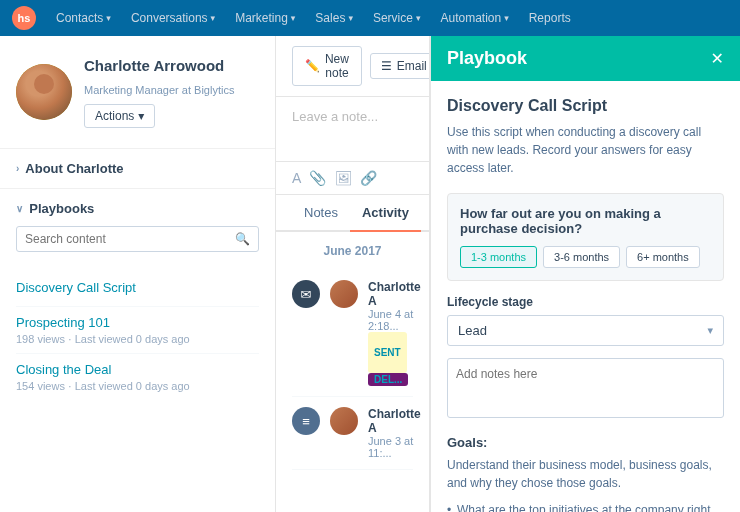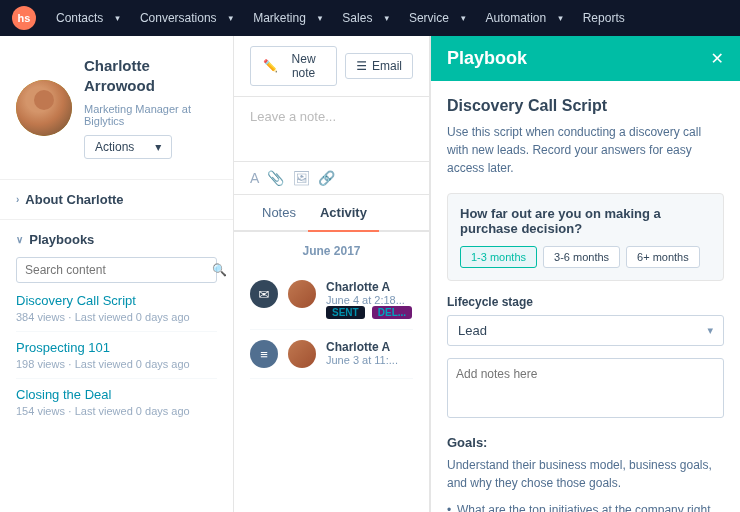--- a/index.html
+++ b/index.html
@@ -7,7 +7,7 @@
 
     
     .top-nav {
-      background: #0f172a;
+      background: #0369a1;
       height: 36px;
       display: flex;
       align-items: center;

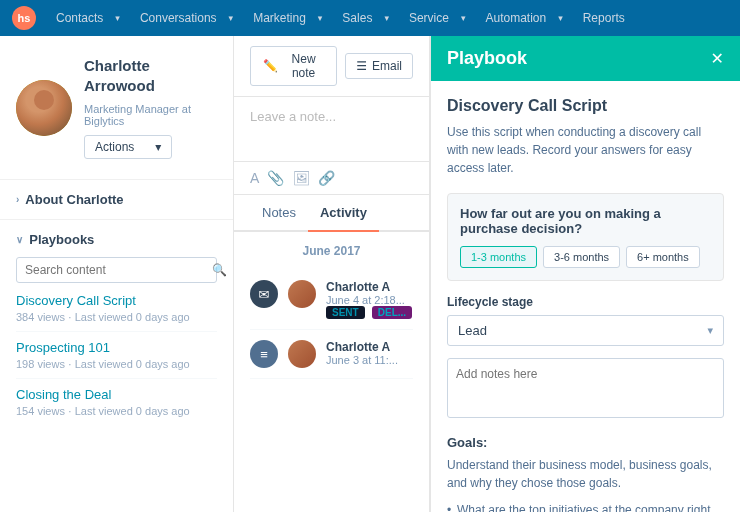--- a/index.html
+++ b/index.html
@@ -28,7 +28,7 @@
       font-size: 12px;
       padding: 4px 8px;
       cursor: pointer;
-      display: flex; align-items: center; gap: 12px;
+      display: flex; align-items: center; gap: 3px;
     }
     .nav-chevron { font-size: 9px; }
 

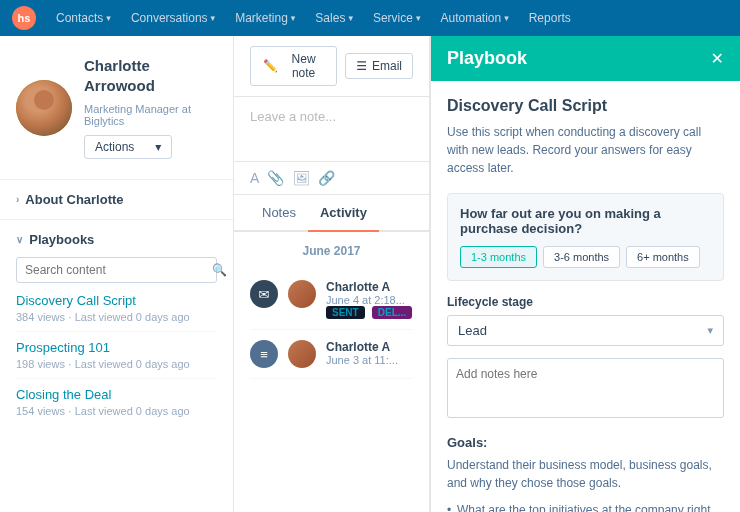--- a/index.html
+++ b/index.html
@@ -40,7 +40,7 @@
 
     
     .left-sidebar {
-      width: 234px;
+      width: 276px;
       background: white;
       border-right: 1px solid #e5e5e5;
       overflow-y: auto;

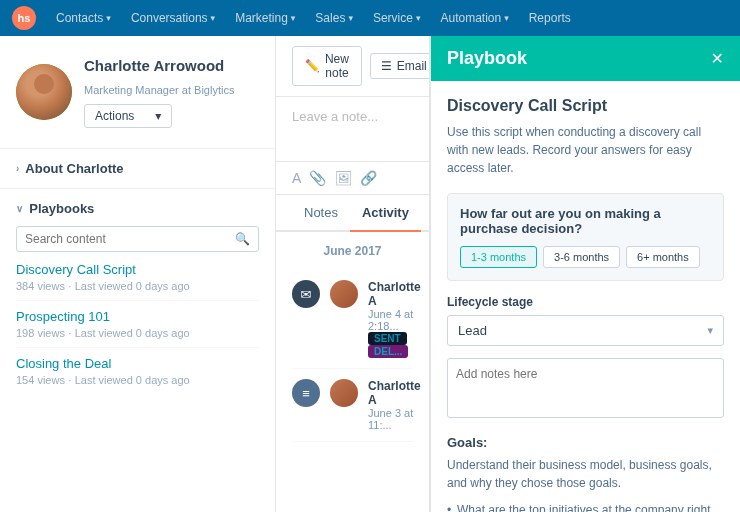--- a/index.html
+++ b/index.html
@@ -90,7 +90,7 @@
     .actions-btn {
       display: inline-flex;
       align-items: flex-start;
-      gap: 21px;
+      gap: 4px;
       margin-top: 8px;
       padding: 4px 10px;
       border: 1px solid #cbd6e2;

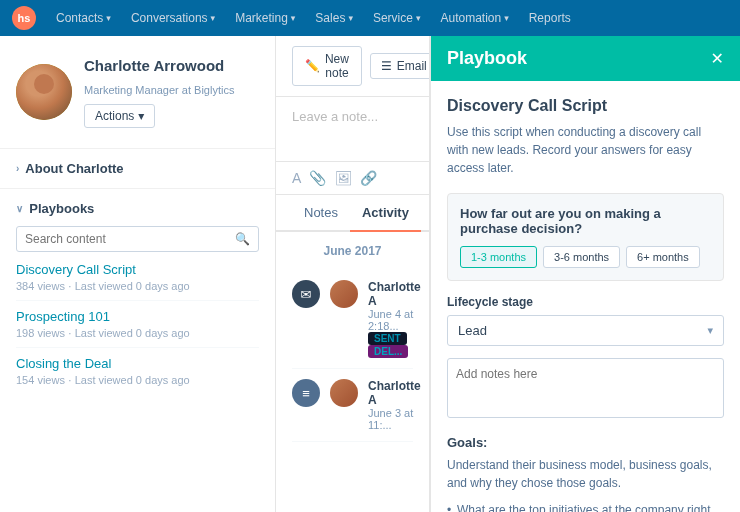--- a/index.html
+++ b/index.html
@@ -135,7 +135,7 @@
       border-radius: 3px;
       padding: 5px 8px;
       background: white;
-      margin-bottom: 2px;
+      margin-bottom: 20px;
       gap: 32px;
     }
     .search-input {

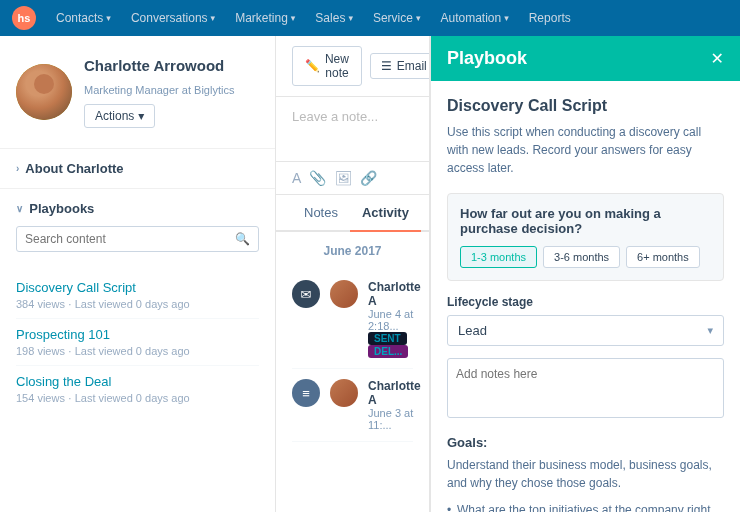--- a/index.html
+++ b/index.html
@@ -519,7 +519,6 @@
 
       <div class="playbook-item">
         <div class="playbook-title">Discovery Call Script</div>
-        <div class="playbook-meta">384 views · Last viewed 0 days ago</div>
       </div>
       <div class="playbook-item">
         <div class="playbook-title">Prospecting 101</div>

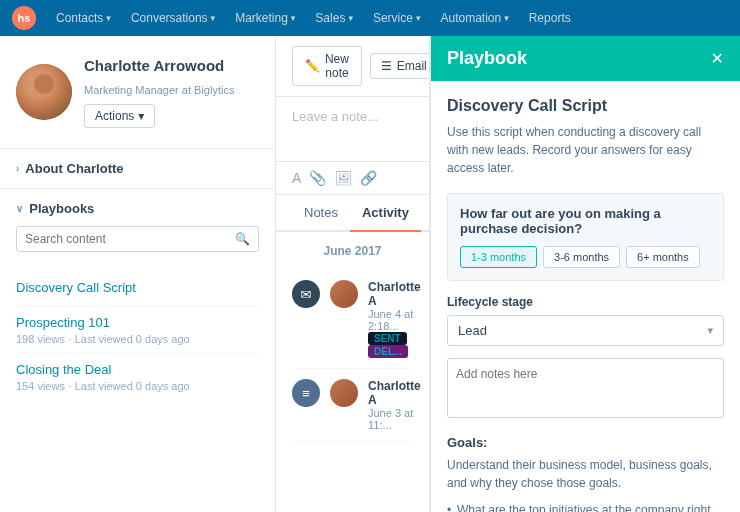--- a/index.html
+++ b/index.html
@@ -283,9 +283,9 @@
     .activity-text .detail { font-size: 11px; color: #7c98b6; }
     .sent-badge {
       display: inline-block;
-      background: #0f172a;
+      background: #fef9c3;
       color: #0091ae;
-      padding: 1px 6px;
+      padding: 15px 6px;
       border-radius: 3px;
       font-size: 10px;
       font-weight: 600;

